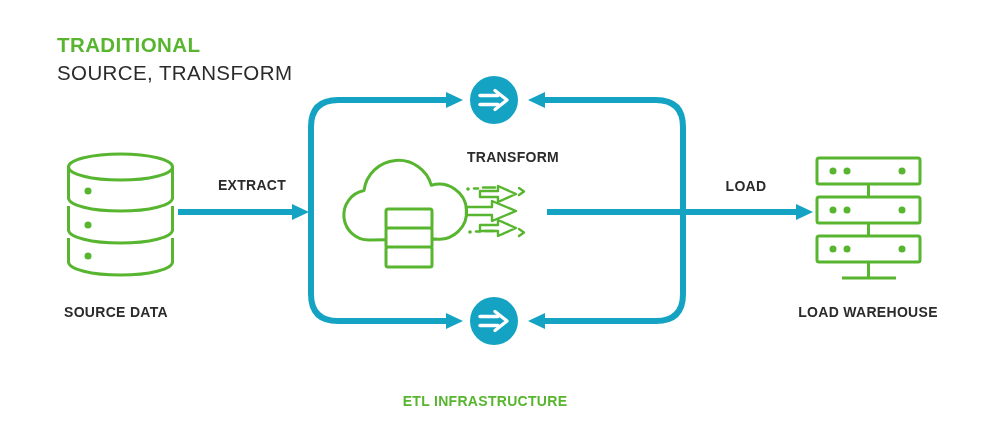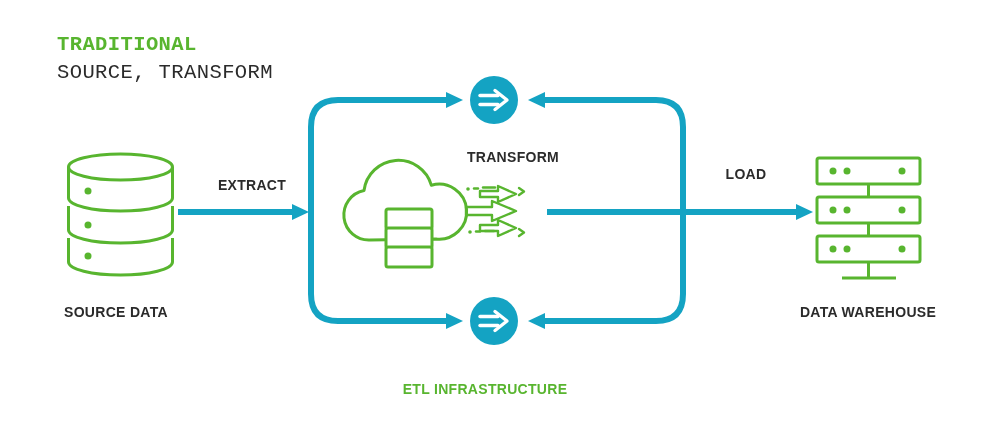--- a/index.html
+++ b/index.html
@@ -28,7 +28,7 @@
   .title-block{
     position:absolute;left:57px;top:31px;
     font-size:20.5px;line-height:28px;letter-spacing:.4px;
-    color:var(--text-dark);font-weight:500;white-space:nowrap;font-family:Liberation Mono, monospace;
+    color:var(--text-dark);font-weight:500;white-space:nowrap;
   }
   .title-line-green{color:var(--brand-green);font-weight:700;}
   .diagram-label{

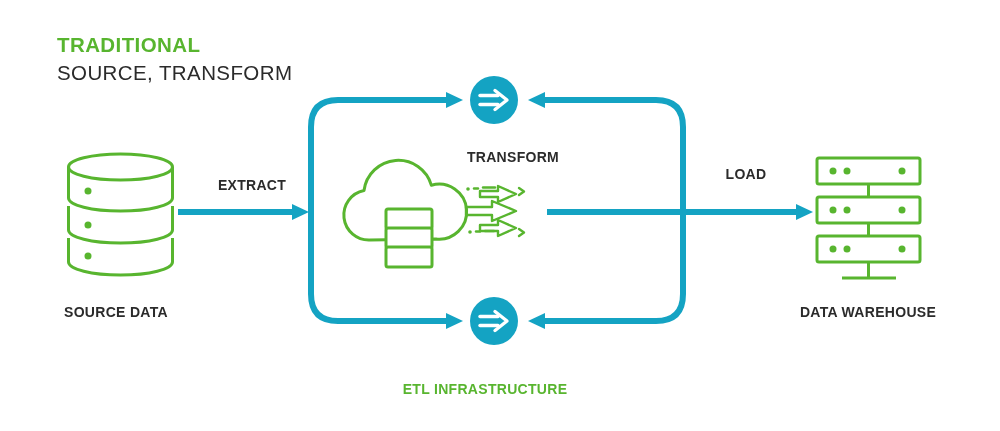--- a/index.html
+++ b/index.html
@@ -142,7 +142,7 @@
 
   <span class="diagram-label" style="left:238px;top:177px;padding-left:28px;">EXTRACT</span>
   <span class="diagram-label" style="left:513px;top:149px;">TRANSFORM</span>
-  <span class="diagram-label" style="left:746px;top:166px;">LOAD</span>
+  <span class="diagram-label" style="left:746px;top:178px;">LOAD</span>
   <span class="diagram-label" style="left:116px;top:304px;">SOURCE DATA</span>
   <span class="diagram-label" style="left:868px;top:304px;">DATA WAREHOUSE</span>
   <span class="diagram-label green" style="left:485px;top:381px;">ETL INFRASTRUCTURE</span>

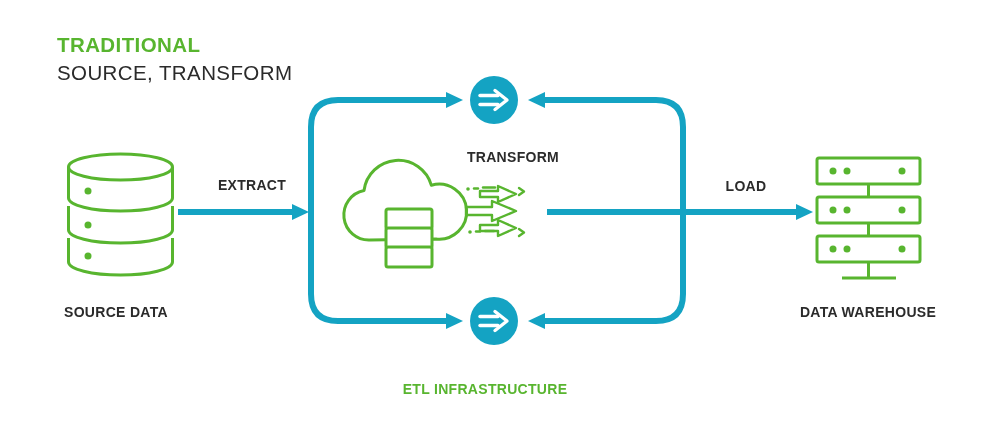--- a/index.html
+++ b/index.html
@@ -144,7 +144,7 @@
   <span class="diagram-label" style="left:513px;top:149px;">TRANSFORM</span>
   <span class="diagram-label" style="left:746px;top:178px;">LOAD</span>
   <span class="diagram-label" style="left:116px;top:304px;">SOURCE DATA</span>
-  <span class="diagram-label" style="left:868px;top:304px;">DATA WAREHOUSE</span>
+  <span class="diagram-label" style="left:868px;top:304px;">LOAD WAREHOUSE</span>
   <span class="diagram-label green" style="left:485px;top:381px;">ETL INFRASTRUCTURE</span>
 </div>
 

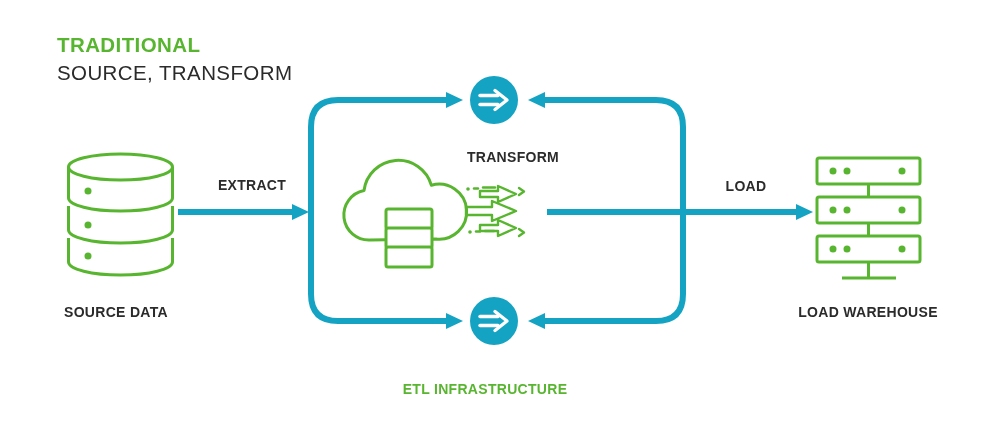--- a/index.html
+++ b/index.html
@@ -145,7 +145,7 @@
   <span class="diagram-label" style="left:746px;top:178px;">LOAD</span>
   <span class="diagram-label" style="left:116px;top:304px;">SOURCE DATA</span>
   <span class="diagram-label" style="left:868px;top:304px;">LOAD WAREHOUSE</span>
-  <span class="diagram-label green" style="left:485px;top:381px;">ETL INFRASTRUCTURE</span>
+  <span class="diagram-label green" style="left:485px;top:393px;">ETL INFRASTRUCTURE</span>
 </div>
 
 </body></html>

